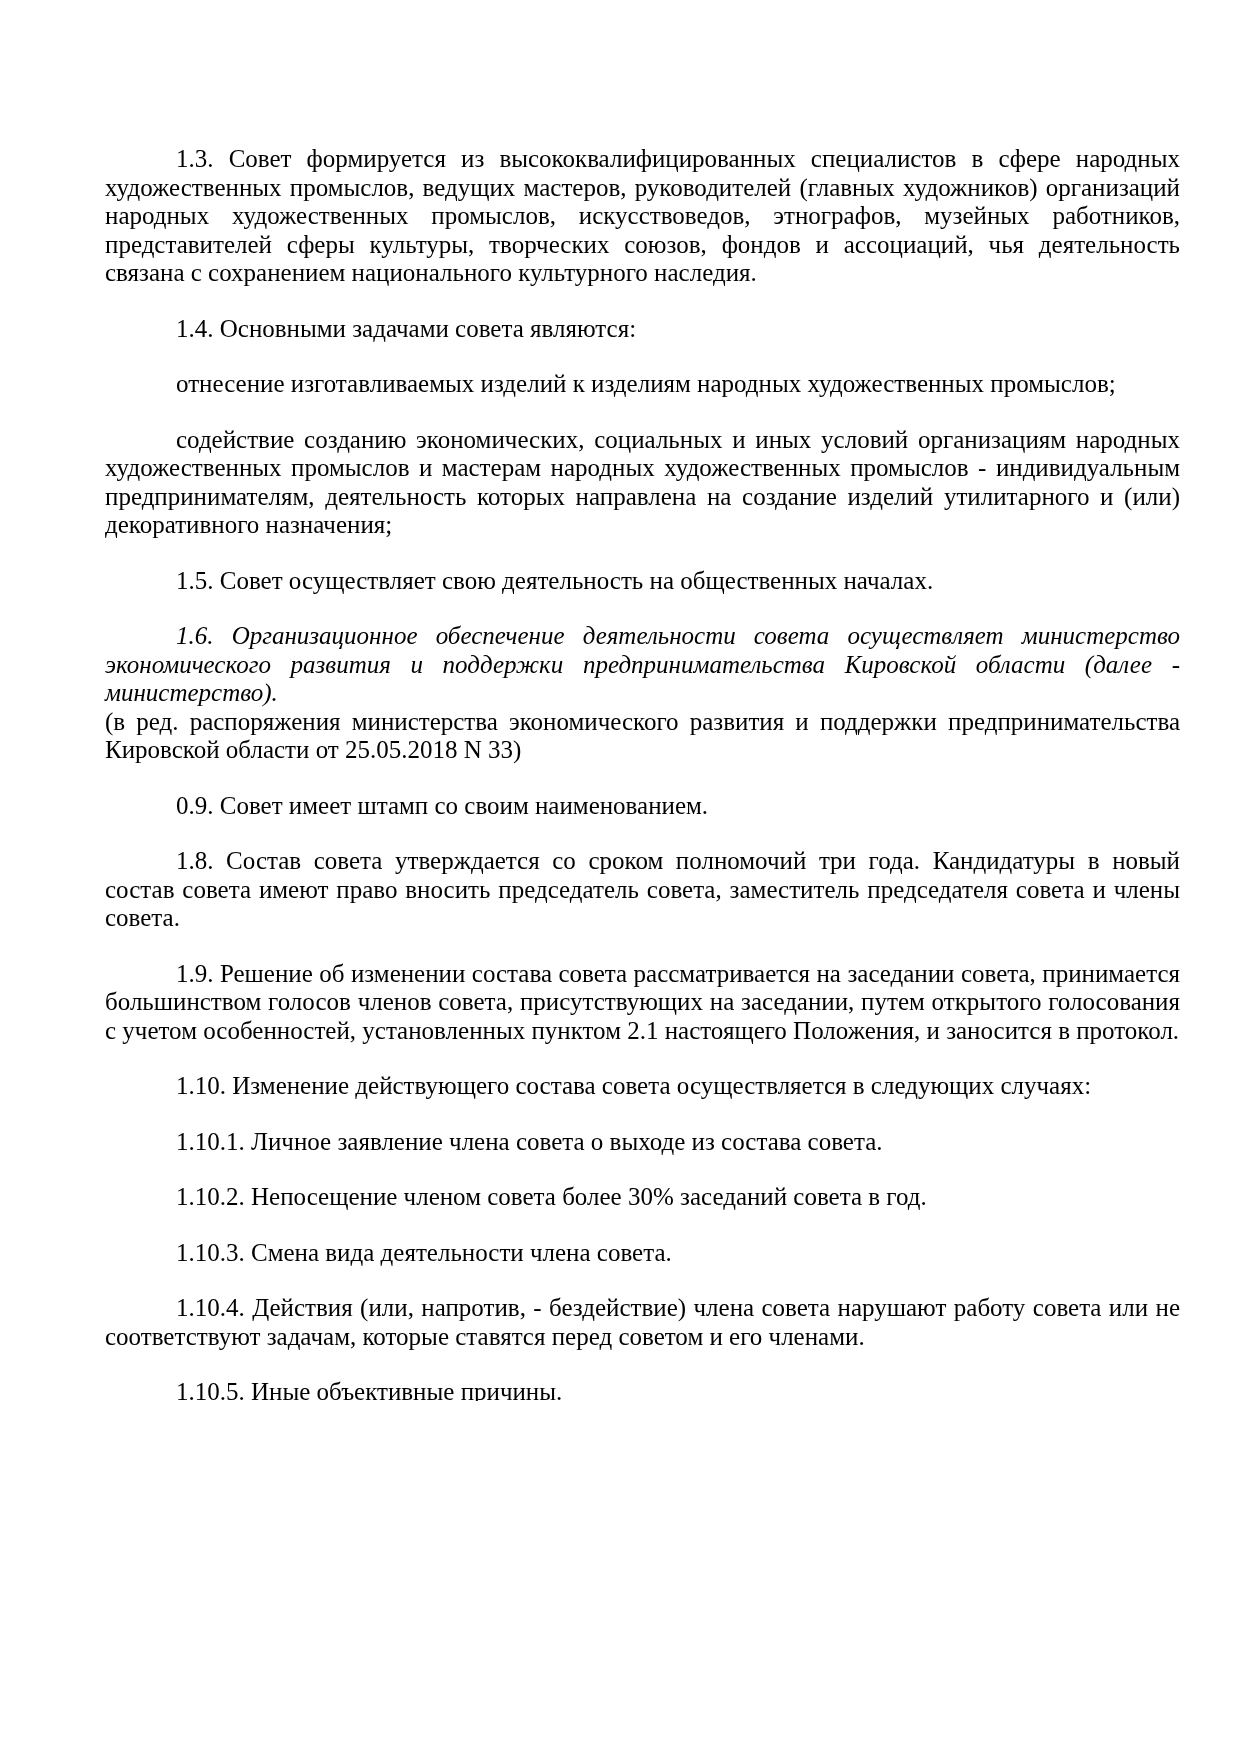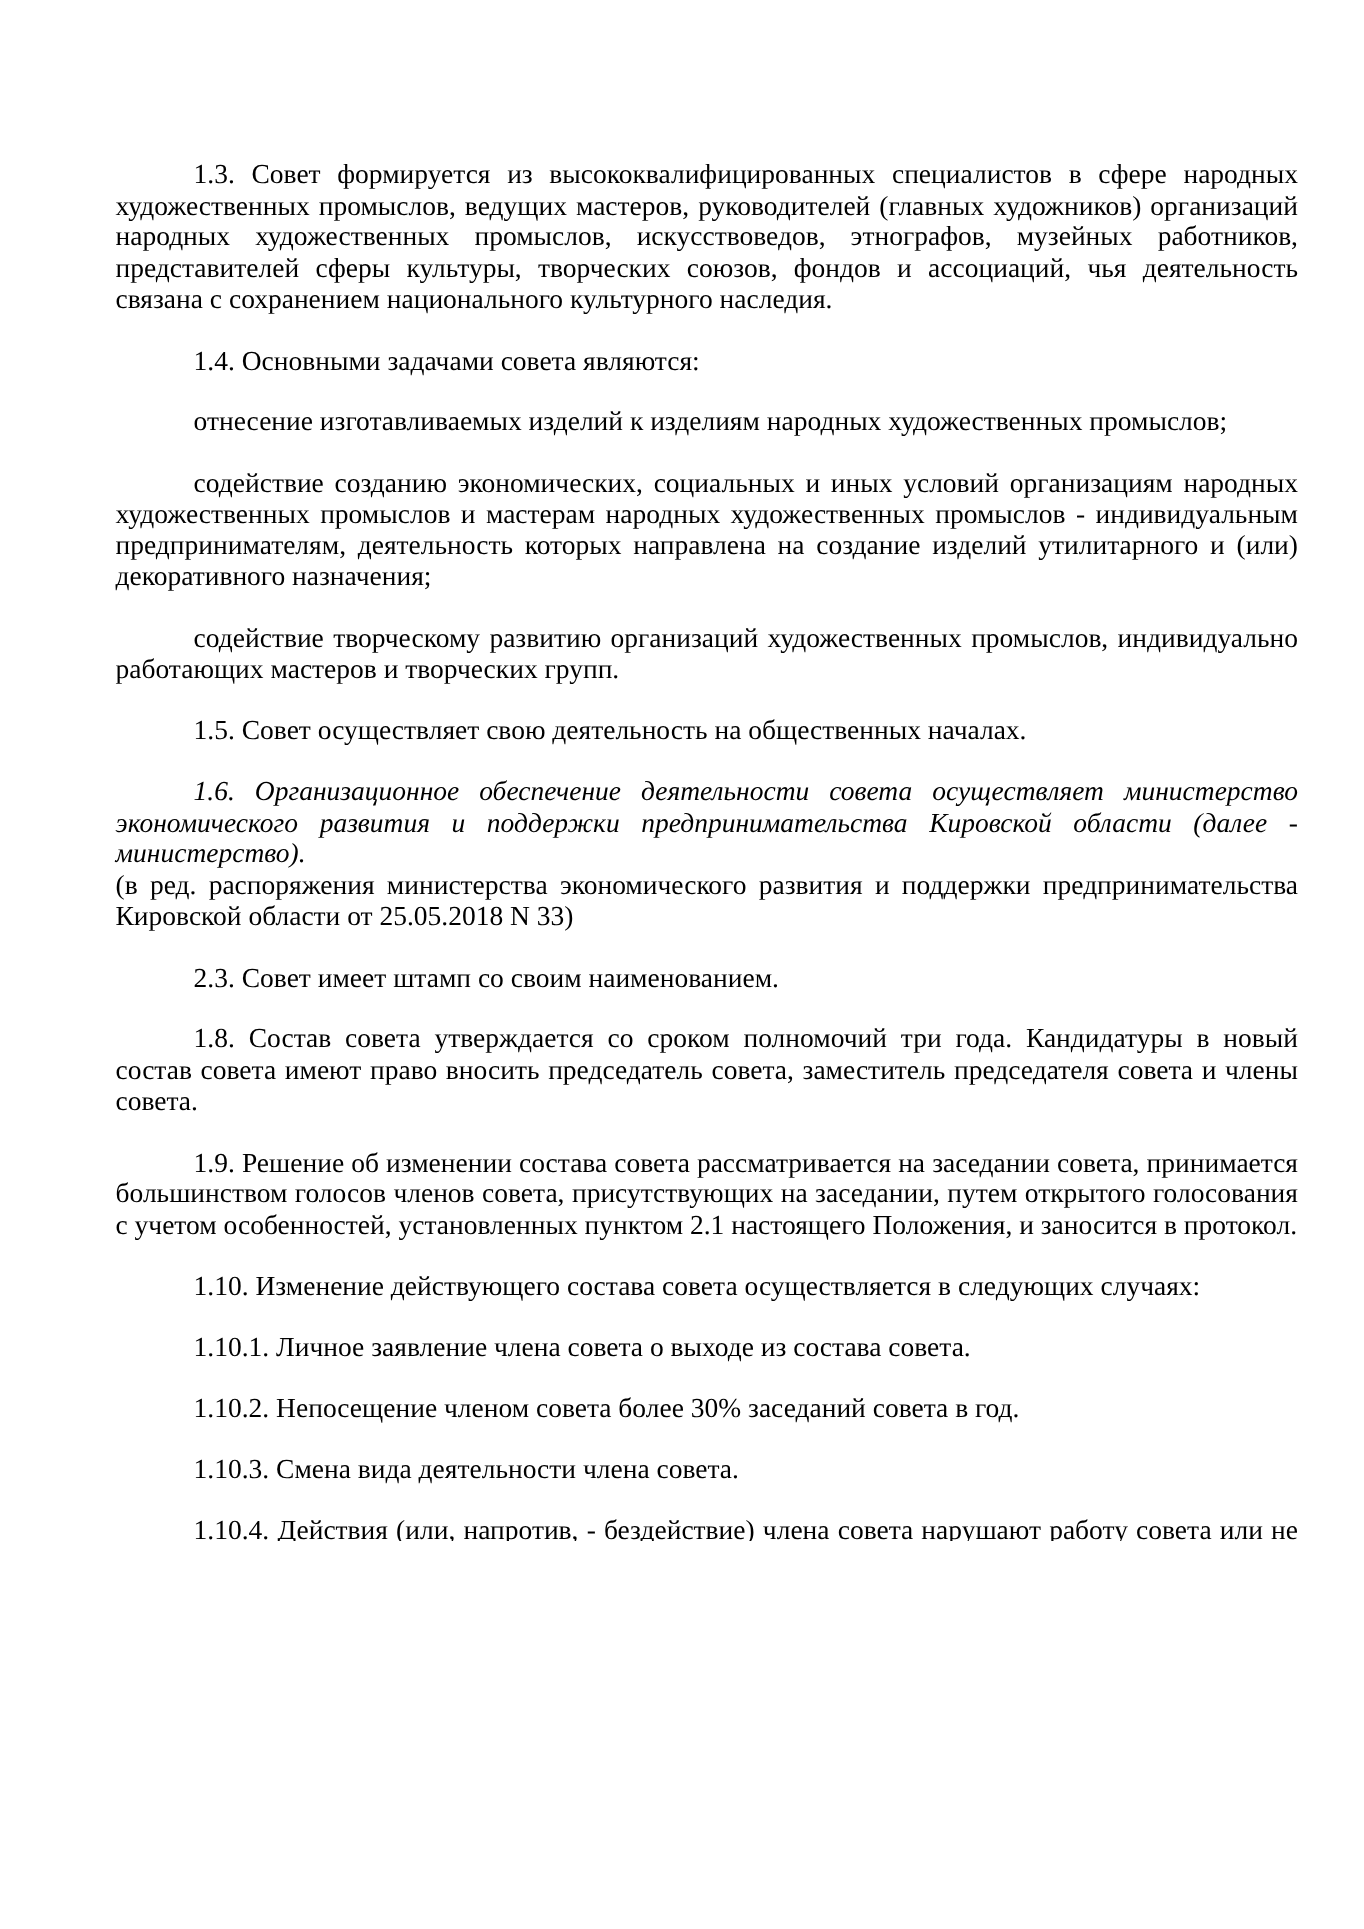--- a/index.html
+++ b/index.html
@@ -53,7 +53,6 @@
     <p class="para">1.4. Основными задачами совета являются:</p>
     <p class="para">отнесение изготавливаемых изделий к изделиям народных художественных промыслов;</p>
     <p class="para">содействие созданию экономических, социальных и иных условий организациям народных художественных промыслов и мастерам народных художественных промыслов - индивидуальным предпринимателям, деятельность которых направлена на создание изделий утилитарного и (или) декоративного назначения;</p>
-    <p class="para">содействие творческому развитию организаций художественных промыслов, индивидуально работающих мастеров и творческих групп.</p>
     <p class="para">1.5. Совет осуществляет свою деятельность на общественных началах.</p>
     <p class="para no-gap-after">1.6. Организационное обеспечение деятельности совета осуществляет министерство экономического развития и поддержки предпринимательства Кировской области (далее - министерство).</p>
     <p class="para amendment">(в ред. распоряжения министерства экономического развития и поддержки предпринимательства Кировской области от 25.05.2018 N 33)</p>

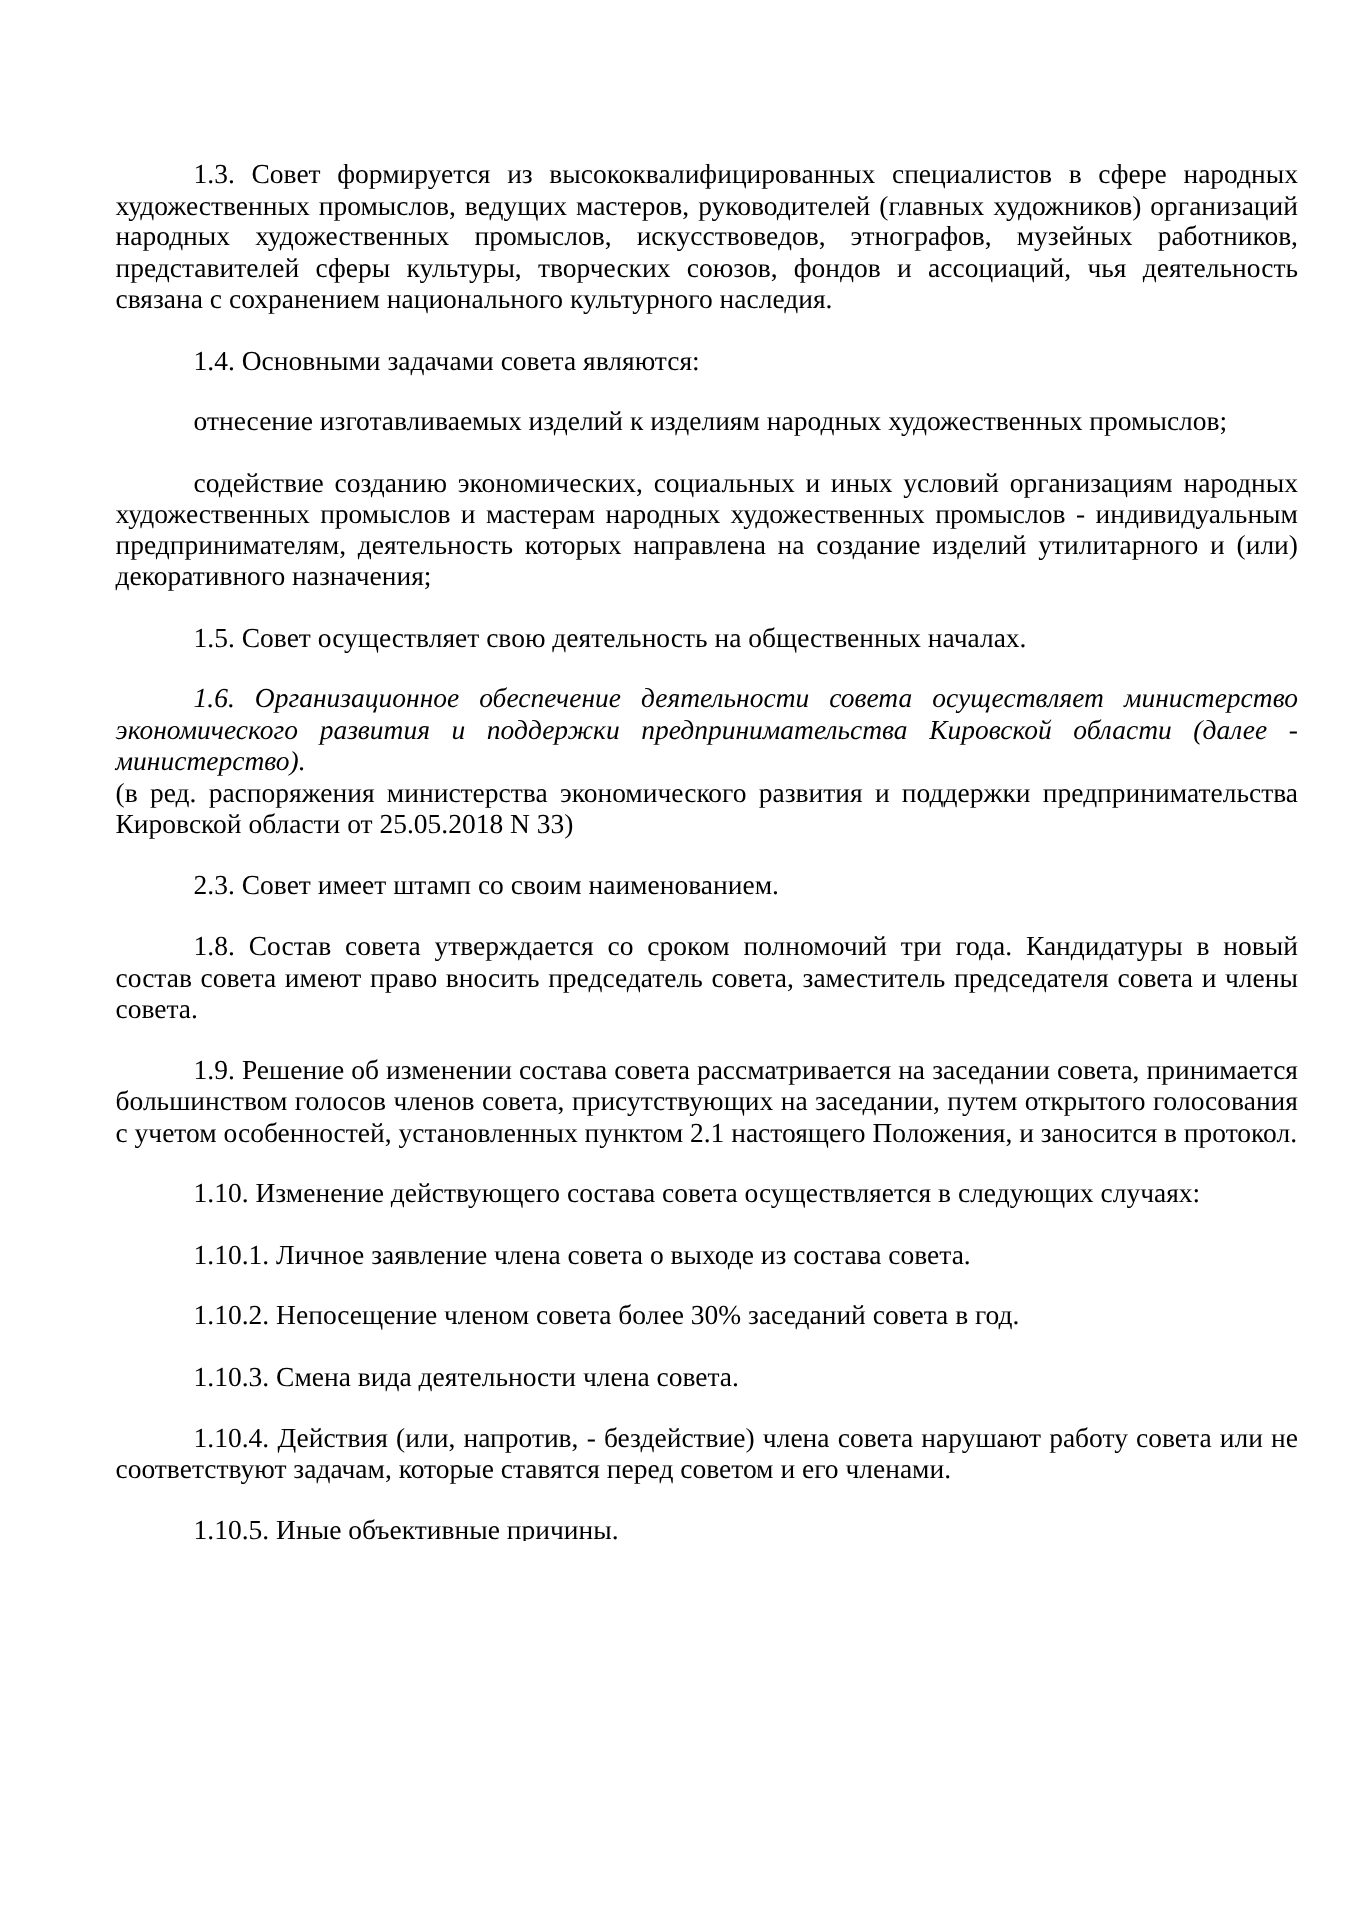--- a/index.html
+++ b/index.html
@@ -56,7 +56,7 @@
     <p class="para">1.5. Совет осуществляет свою деятельность на общественных началах.</p>
     <p class="para no-gap-after">1.6. Организационное обеспечение деятельности совета осуществляет министерство экономического развития и поддержки предпринимательства Кировской области (далее - министерство).</p>
     <p class="para amendment">(в ред. распоряжения министерства экономического развития и поддержки предпринимательства Кировской области от 25.05.2018 N 33)</p>
-    <p class="para">2.3. Совет имеет штамп со своим наименованием.</p>
+    <p class="para">0.9. Совет имеет штамп со своим наименованием.</p>
     <p class="para">1.8. Состав совета утверждается со сроком полномочий три года. Кандидатуры в новый состав совета имеют право вносить председатель совета, заместитель председателя совета и члены совета.</p>
     <p class="para">1.9. Решение об изменении состава совета рассматривается на заседании совета, принимается большинством голосов членов совета, присутствующих на заседании, путем открытого голосования с учетом особенностей, установленных пунктом 2.1 настоящего Положения, и заносится в протокол.</p>
     <p class="para">1.10. Изменение действующего состава совета осуществляется в следующих случаях:</p>

